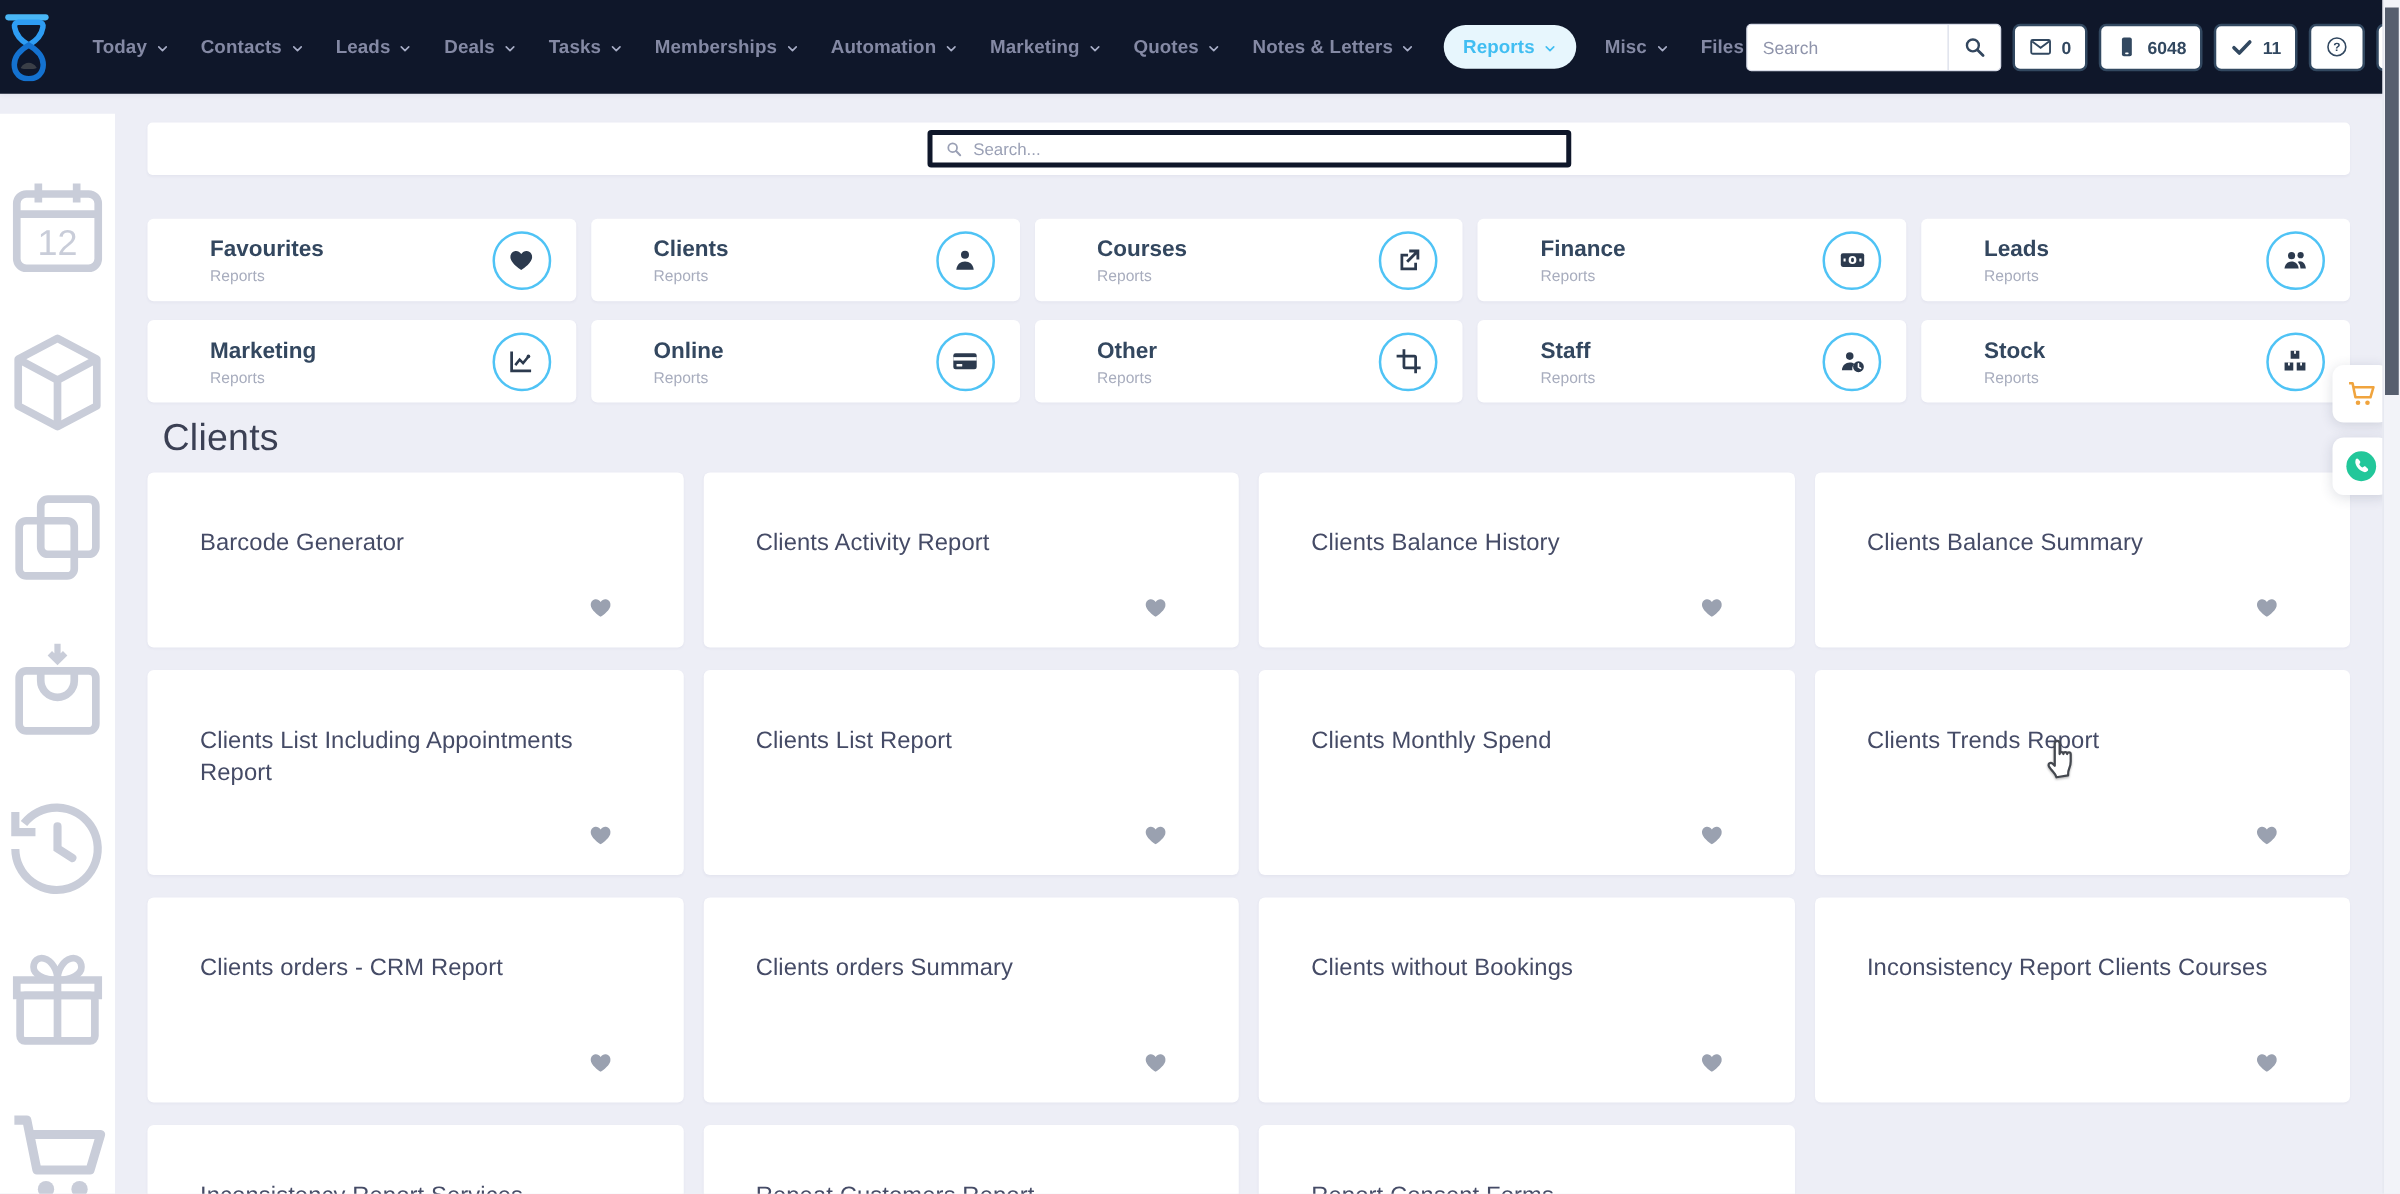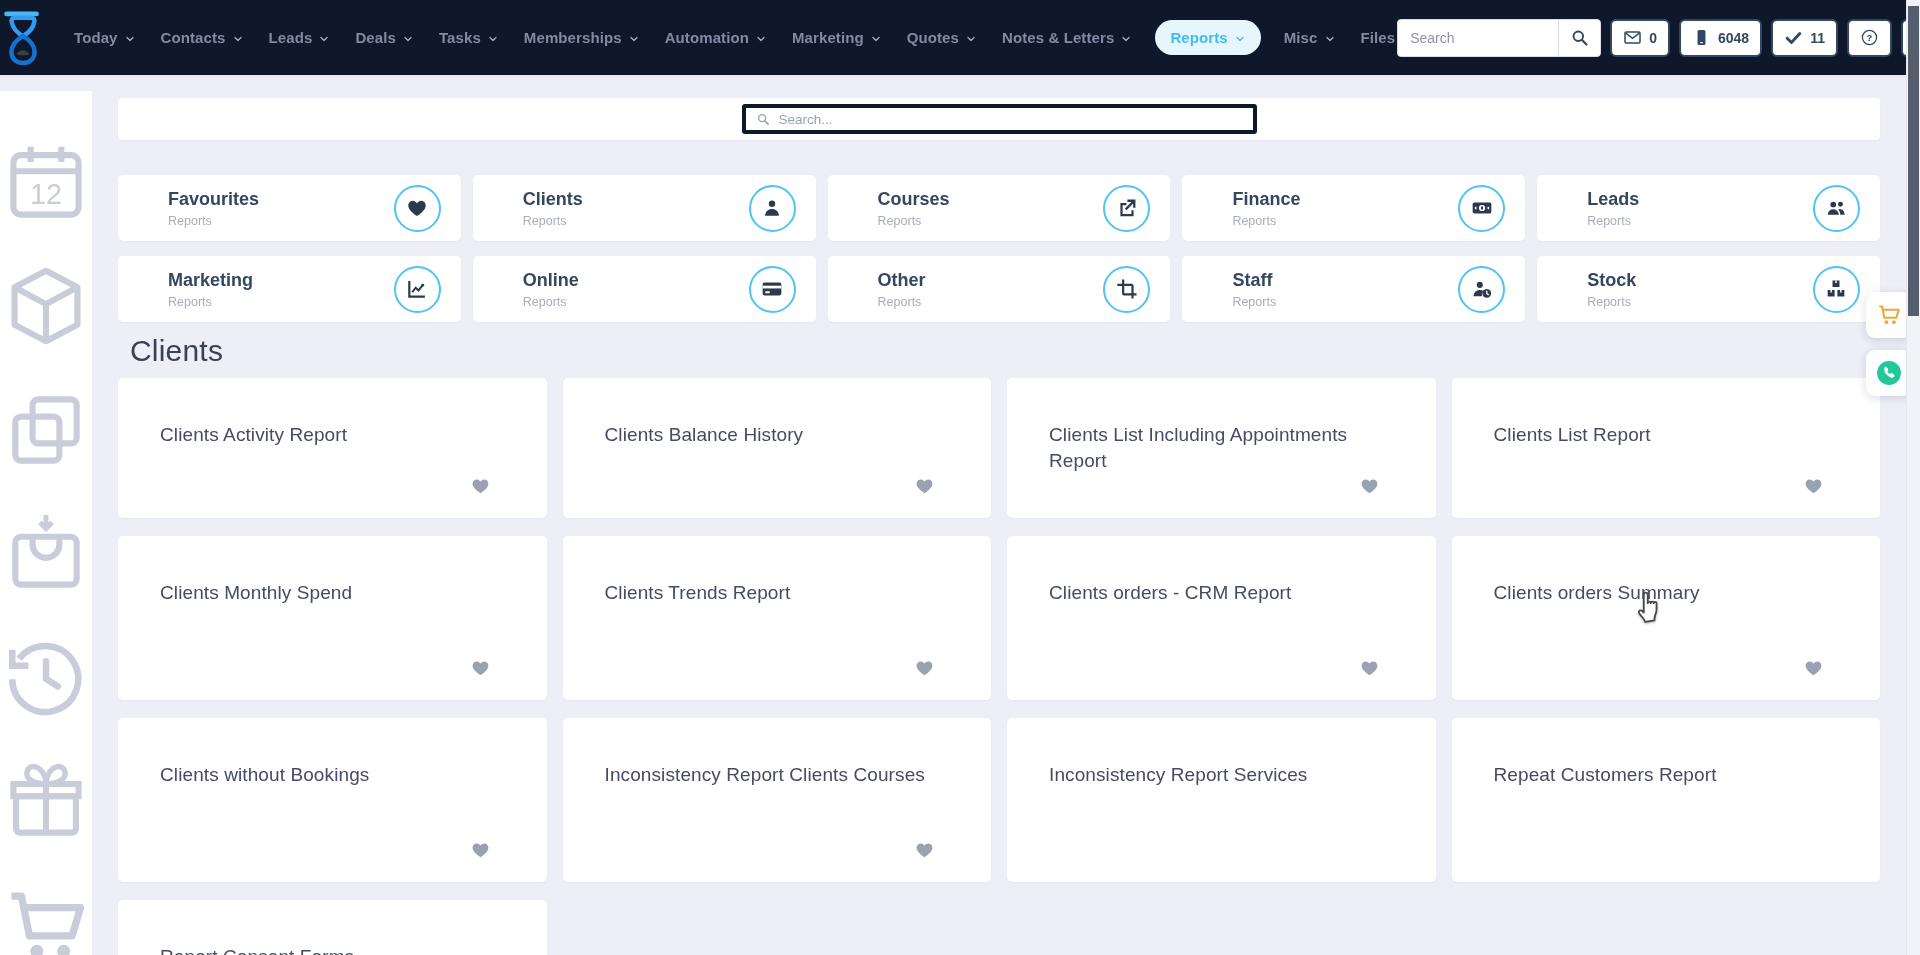--- a/index.html
+++ b/index.html
@@ -517,6 +517,14 @@
 
   <div class="report-grid">
 
+      <div class="report-card">
+        <div class="report-title">Barcode Generator</div>
+        <span class="ic report-heart">
+          <svg viewBox="0 0 24 24">
+            <path d="M12 20.8S4.2 16 2.8 11.2C1.7 7.4 4 4.4 7 4.1c2-.2 3.6.8 5 2.6 1.4-1.8 3-2.8 5-2.6 3 .3 5.3 3.3 4.2 7.1C19.8 16 12 20.8 12 20.8z" fill="currentColor"></path>
+          </svg>
+        </span>
+      </div>
 
       <div class="report-card">
         <div class="report-title">Clients Activity Report</div>

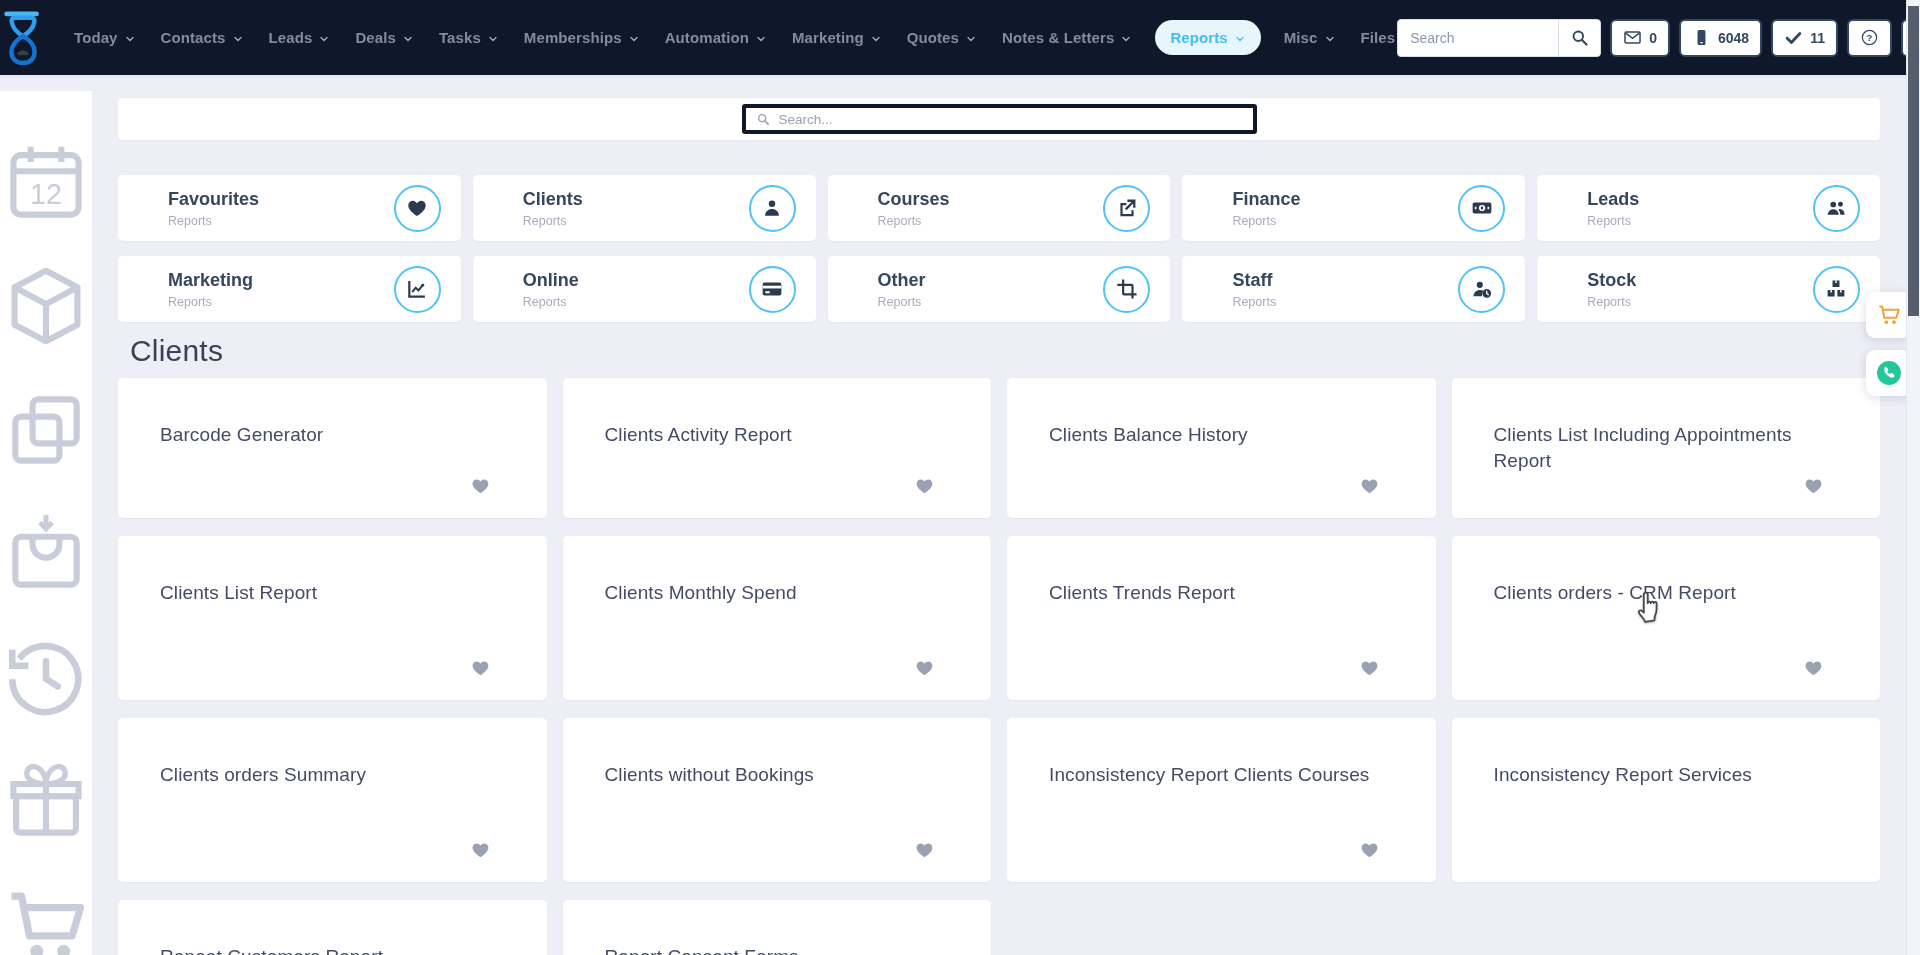--- a/index.html
+++ b/index.html
@@ -544,6 +544,14 @@
         </span>
       </div>
 
+      <div class="report-card">
+        <div class="report-title">Clients Balance Summary</div>
+        <span class="ic report-heart">
+          <svg viewBox="0 0 24 24">
+            <path d="M12 20.8S4.2 16 2.8 11.2C1.7 7.4 4 4.4 7 4.1c2-.2 3.6.8 5 2.6 1.4-1.8 3-2.8 5-2.6 3 .3 5.3 3.3 4.2 7.1C19.8 16 12 20.8 12 20.8z" fill="currentColor"></path>
+          </svg>
+        </span>
+      </div>
 
       <div class="report-card">
         <div class="report-title">Clients List Including Appointments Report</div>

